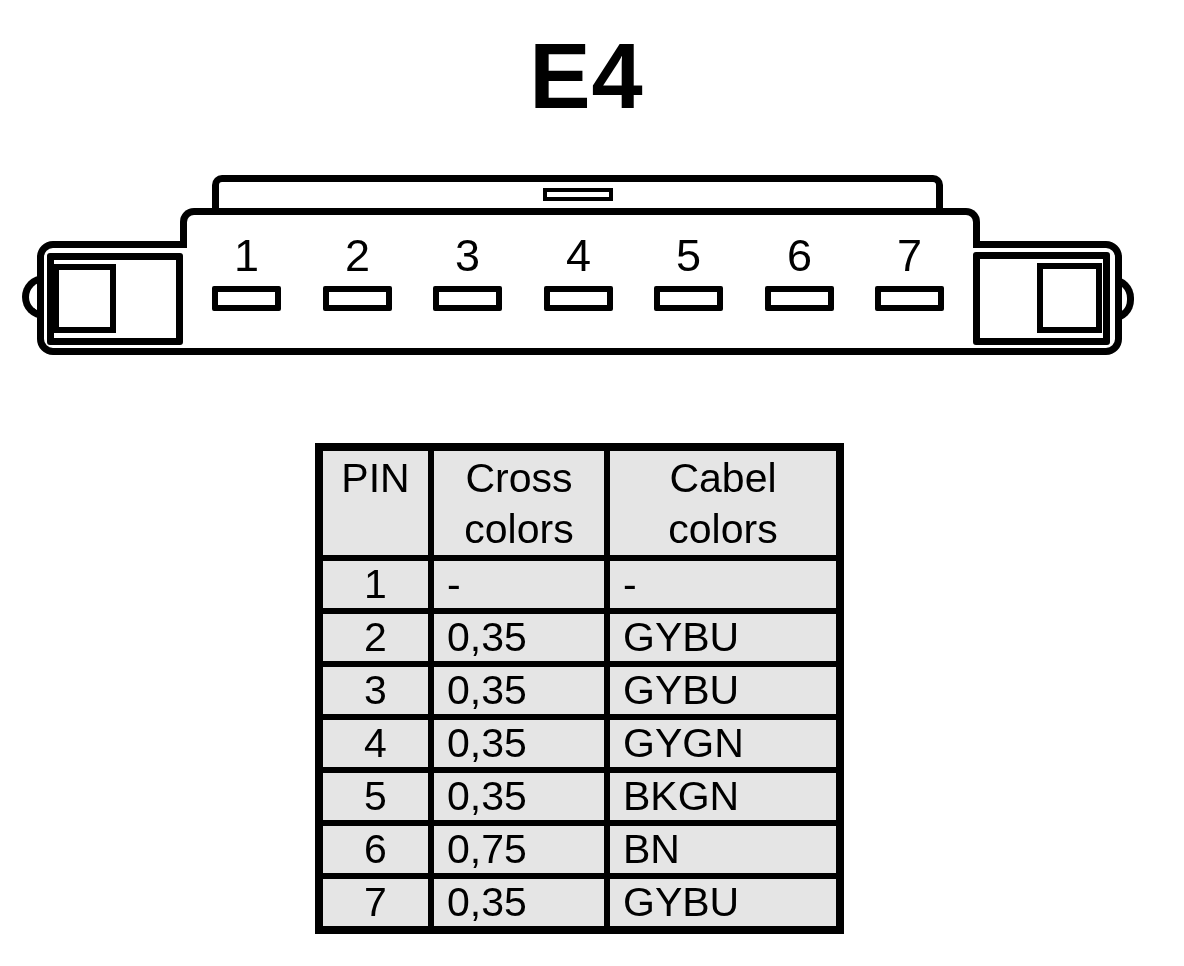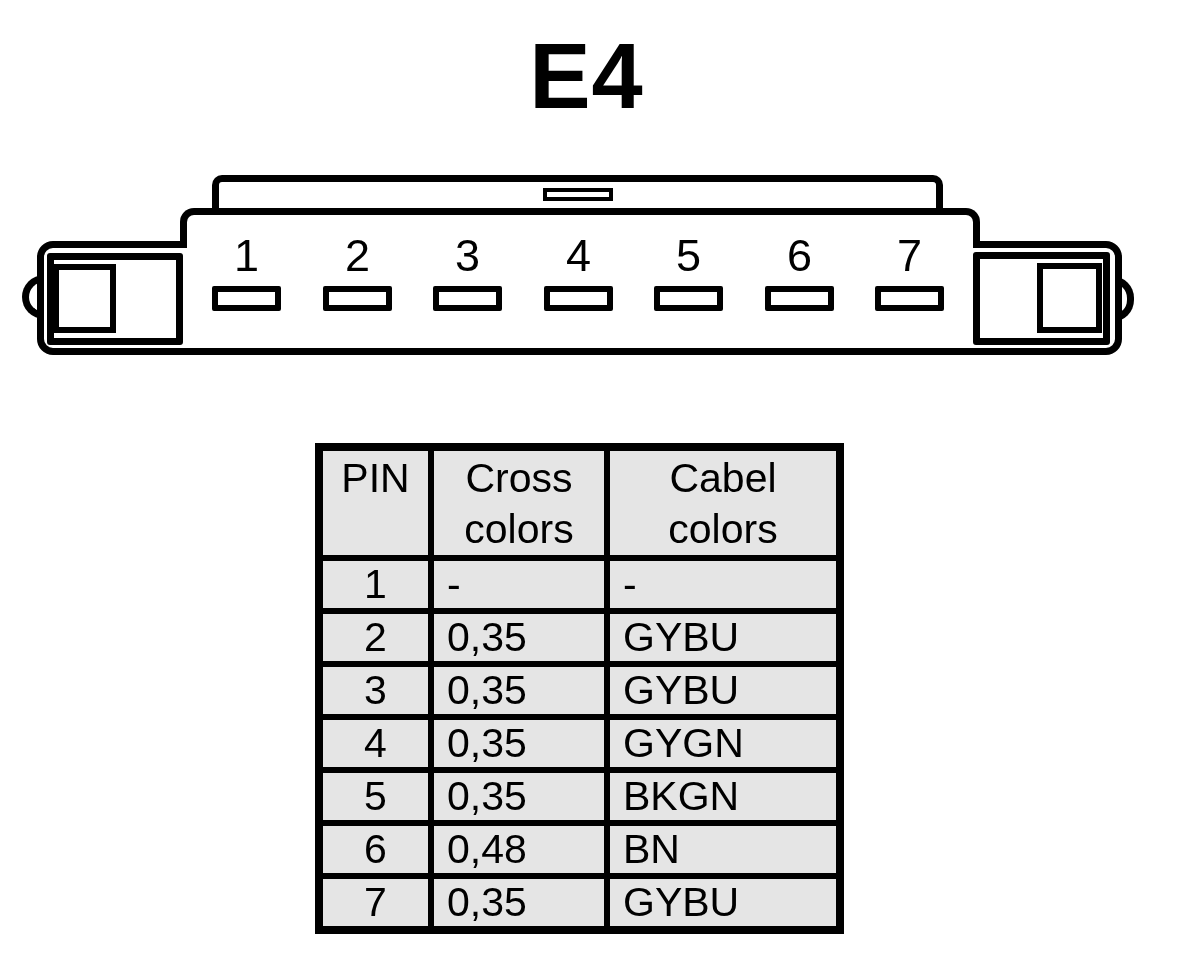--- a/index.html
+++ b/index.html
@@ -225,7 +225,7 @@
         </tr>
         <tr>
           <td class="c1">6</td>
-          <td class="c2">0,48</td>
+          <td class="c2">0,75</td>
           <td class="c3">BN</td>
         </tr>
         <tr>

